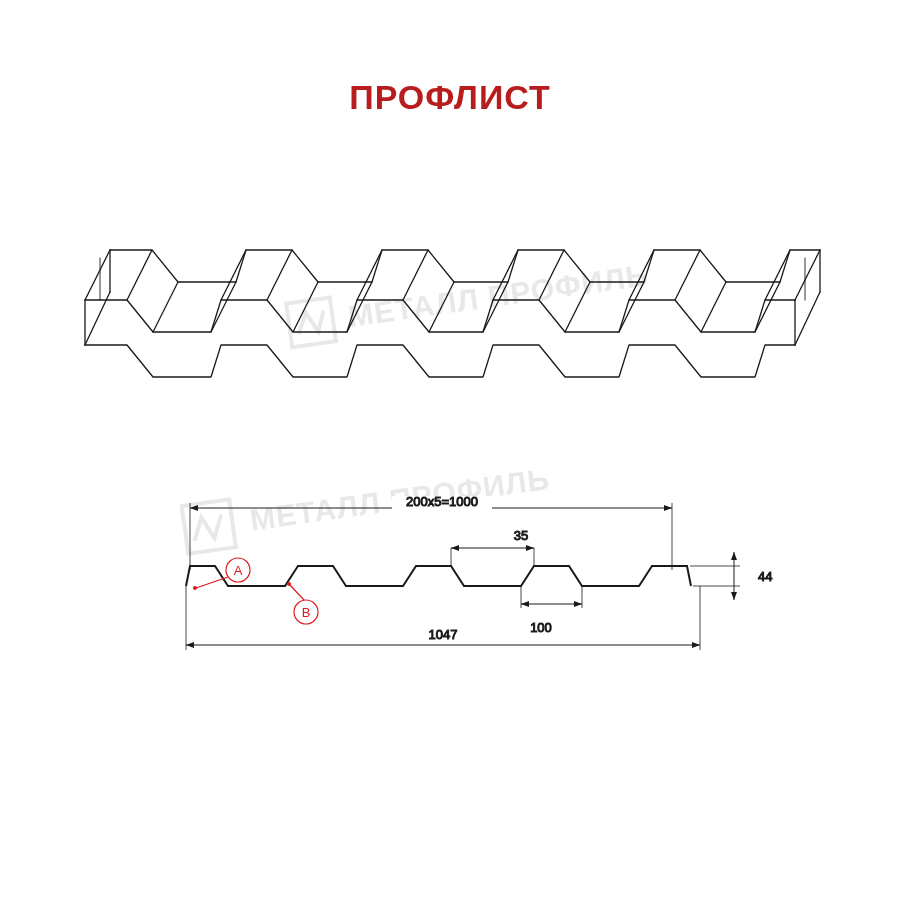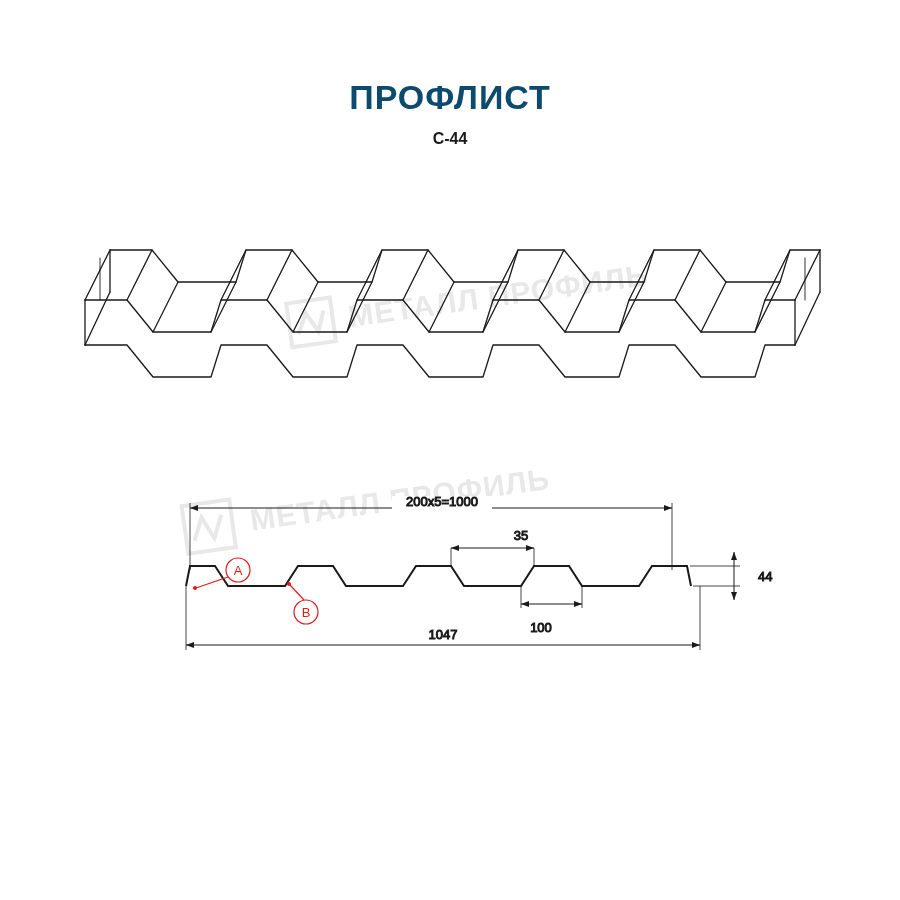--- a/index.html
+++ b/index.html
@@ -29,7 +29,7 @@
     font-size: 34px;
     font-weight: bold;
     letter-spacing: 1px;
-    color: #0c4a6e;
+    color: #b91c1c;
   }
   .subtitle {
     position: absolute;

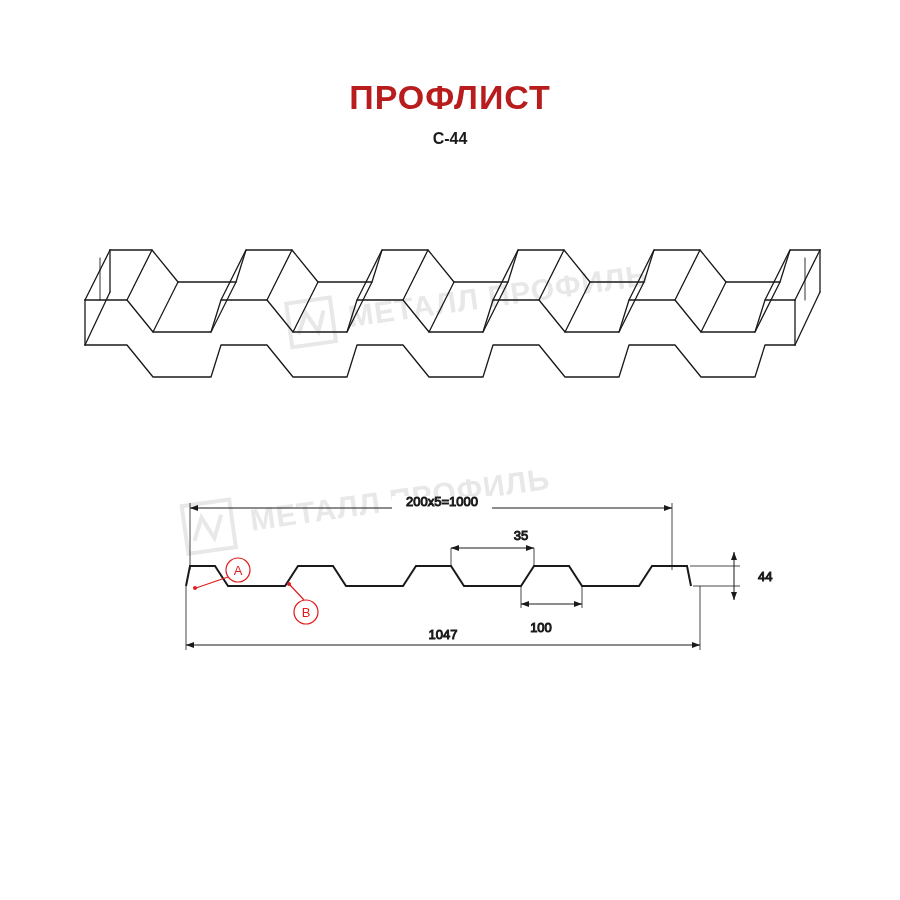--- a/index.html
+++ b/index.html
@@ -75,7 +75,6 @@
 <div class="page">
 
   <div class="title">ПРОФЛИСТ</div>
-  <div class="subtitle">С-44</div>
 
   <svg class="drawing" width="900" height="900" viewBox="0 0 900 900">
 

